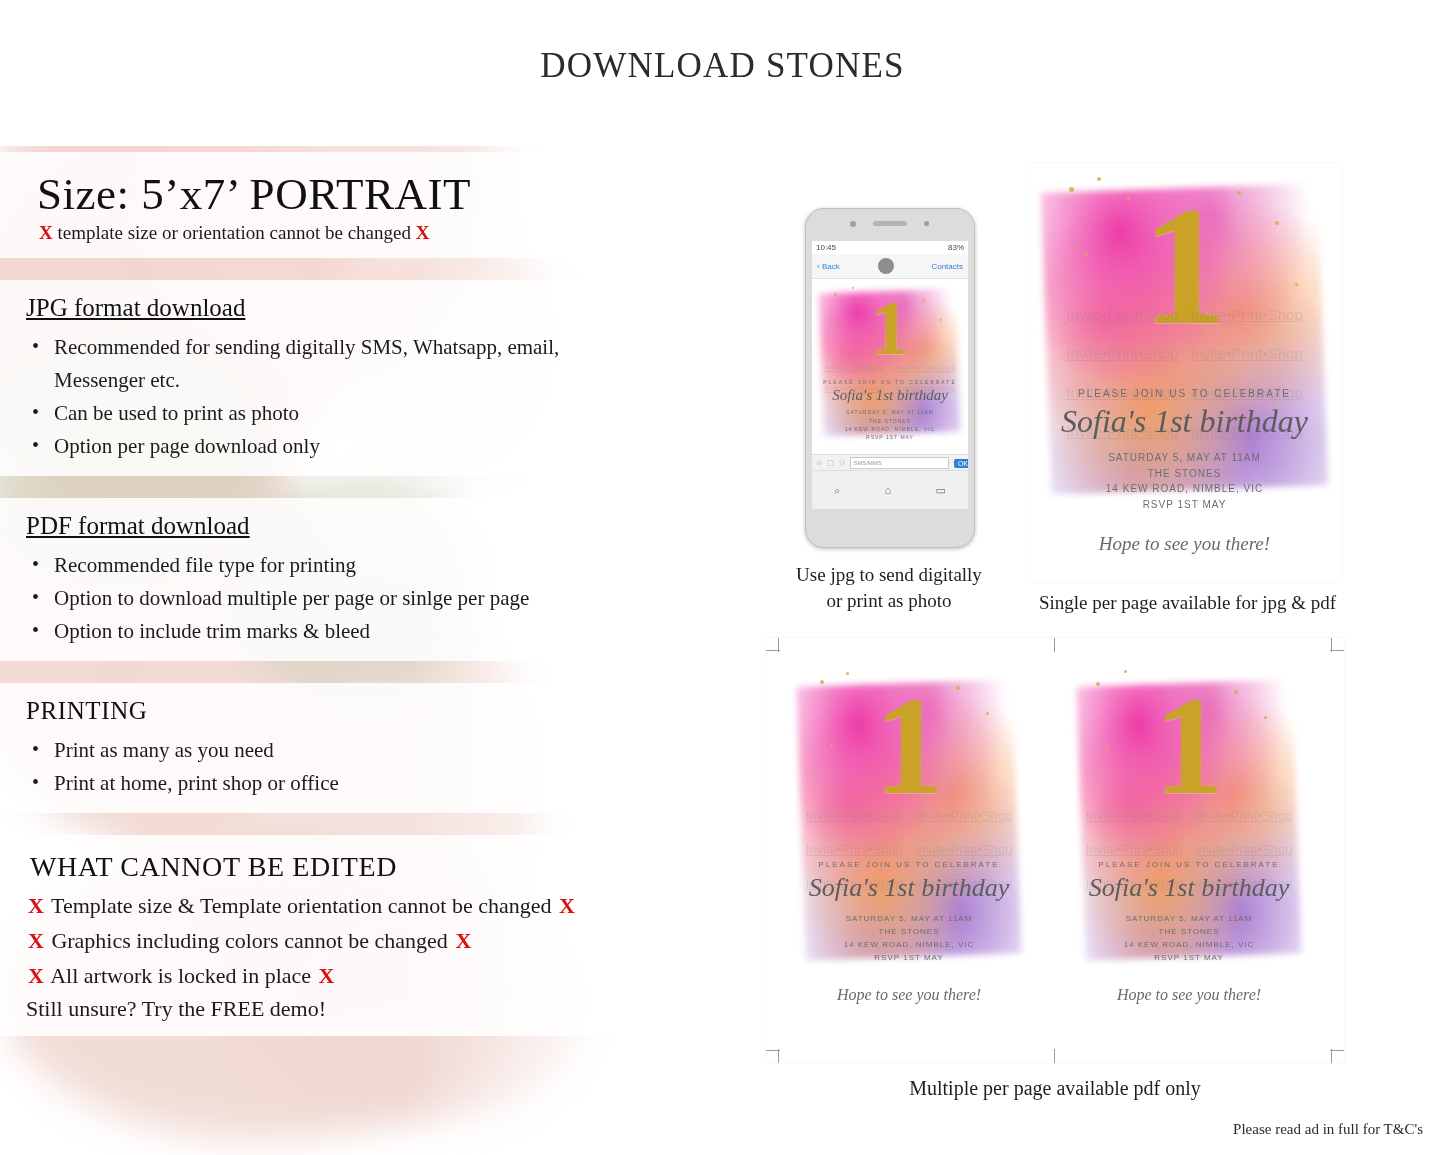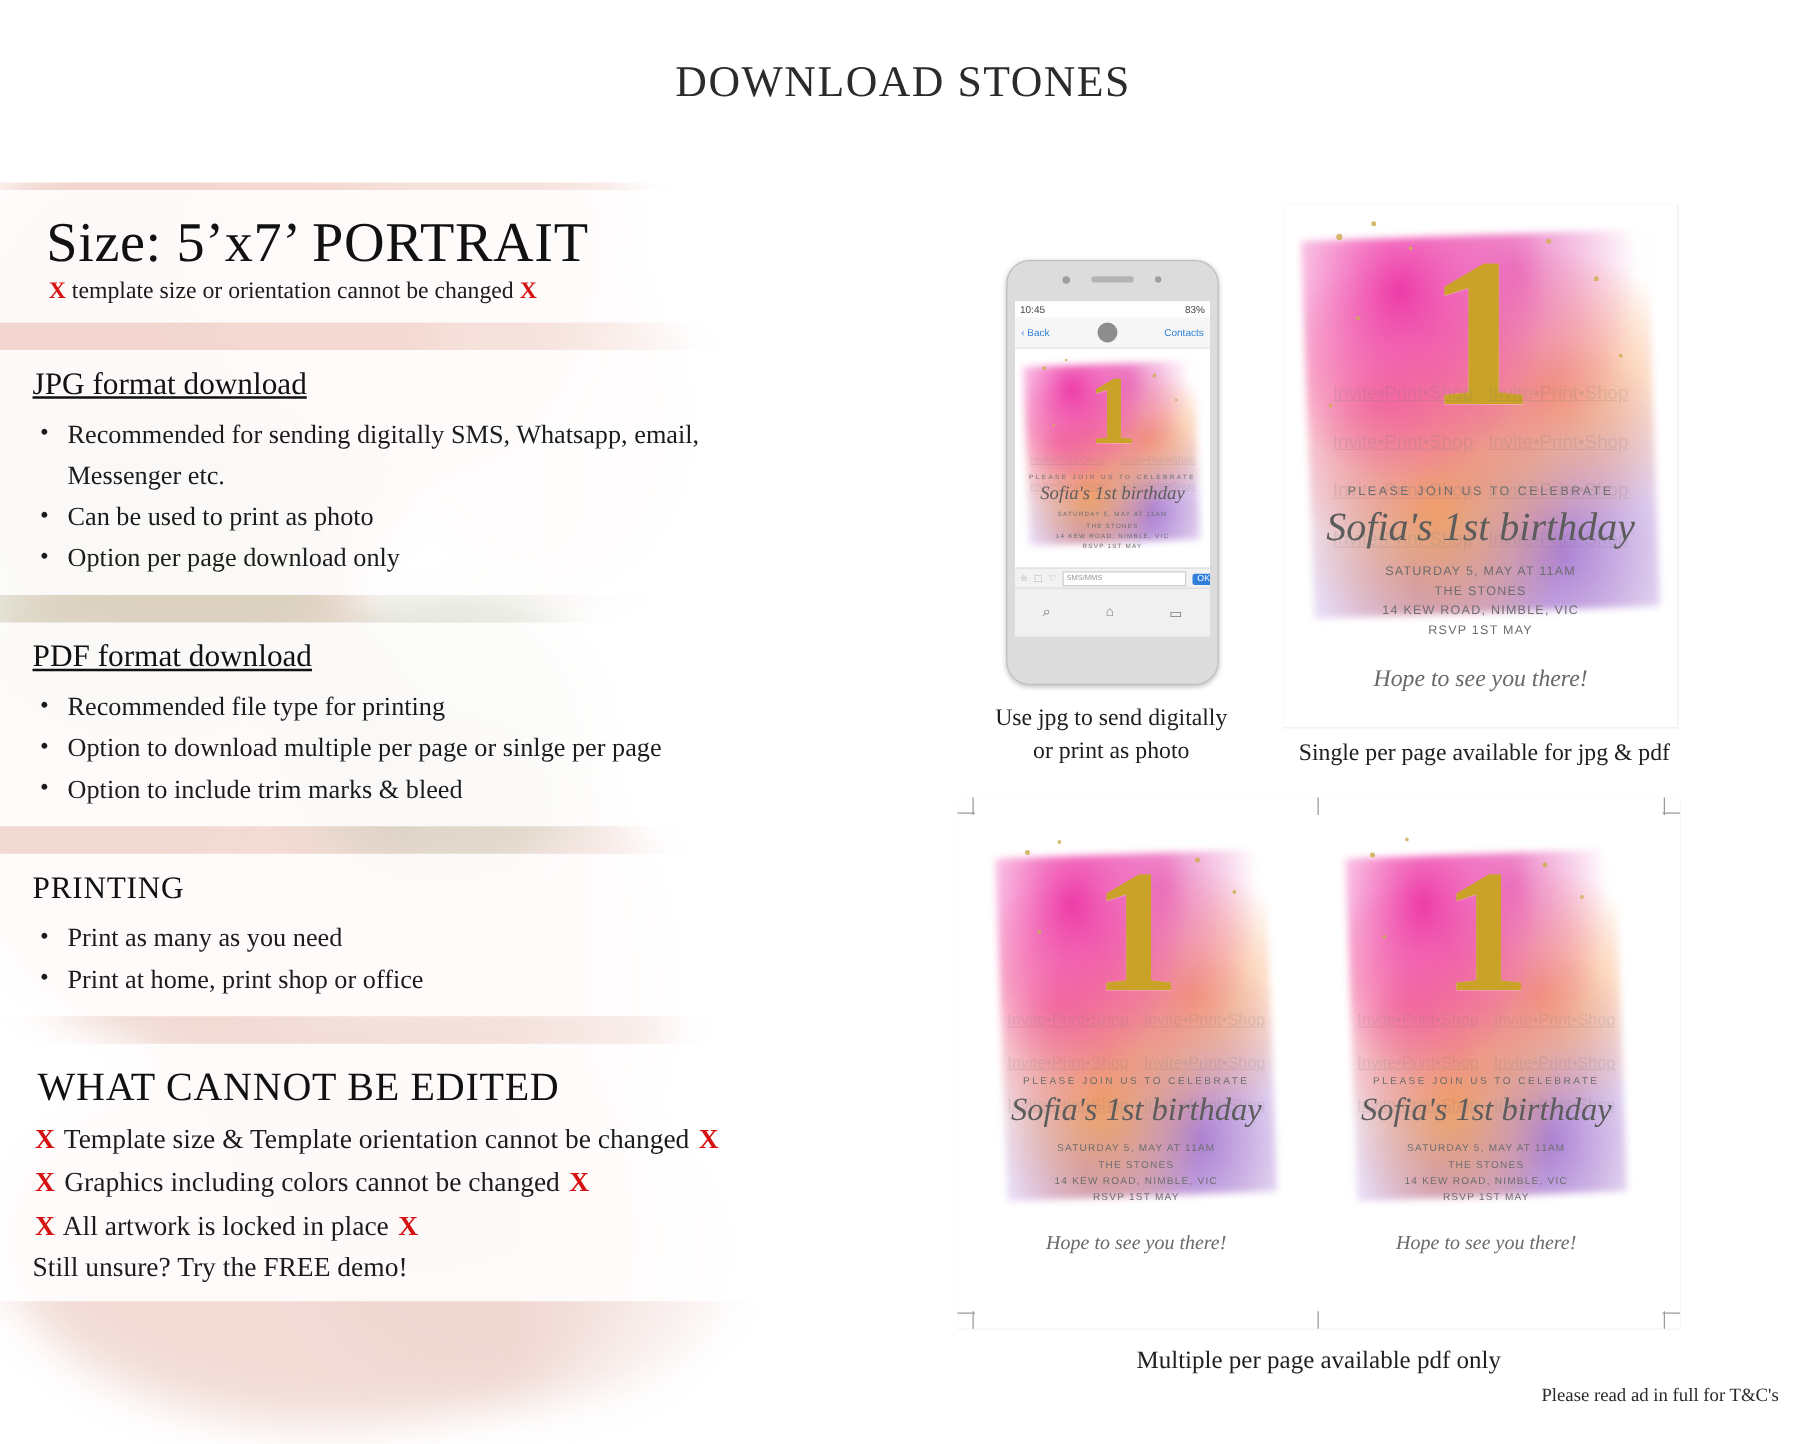--- a/index.html
+++ b/index.html
@@ -70,7 +70,7 @@
   }
   ul.bul li.cont::before{content:"";}
 
-  .cannot-title{font-size:32px;color:#111;margin:6px 0 8px 30px;letter-spacing:.6px;}
+  .cannot-title{font-size:28px;color:#111;margin:6px 0 8px 30px;letter-spacing:.6px;}
   .cannot-line{font-size:22px;color:#1b1b1b;margin:0 0 5px 26px;line-height:30px;}
   .cannot-line .x{margin:0 2px;}
   .unsure{font-size:22px;color:#1b1b1b;margin:4px 0 2px 26px;}

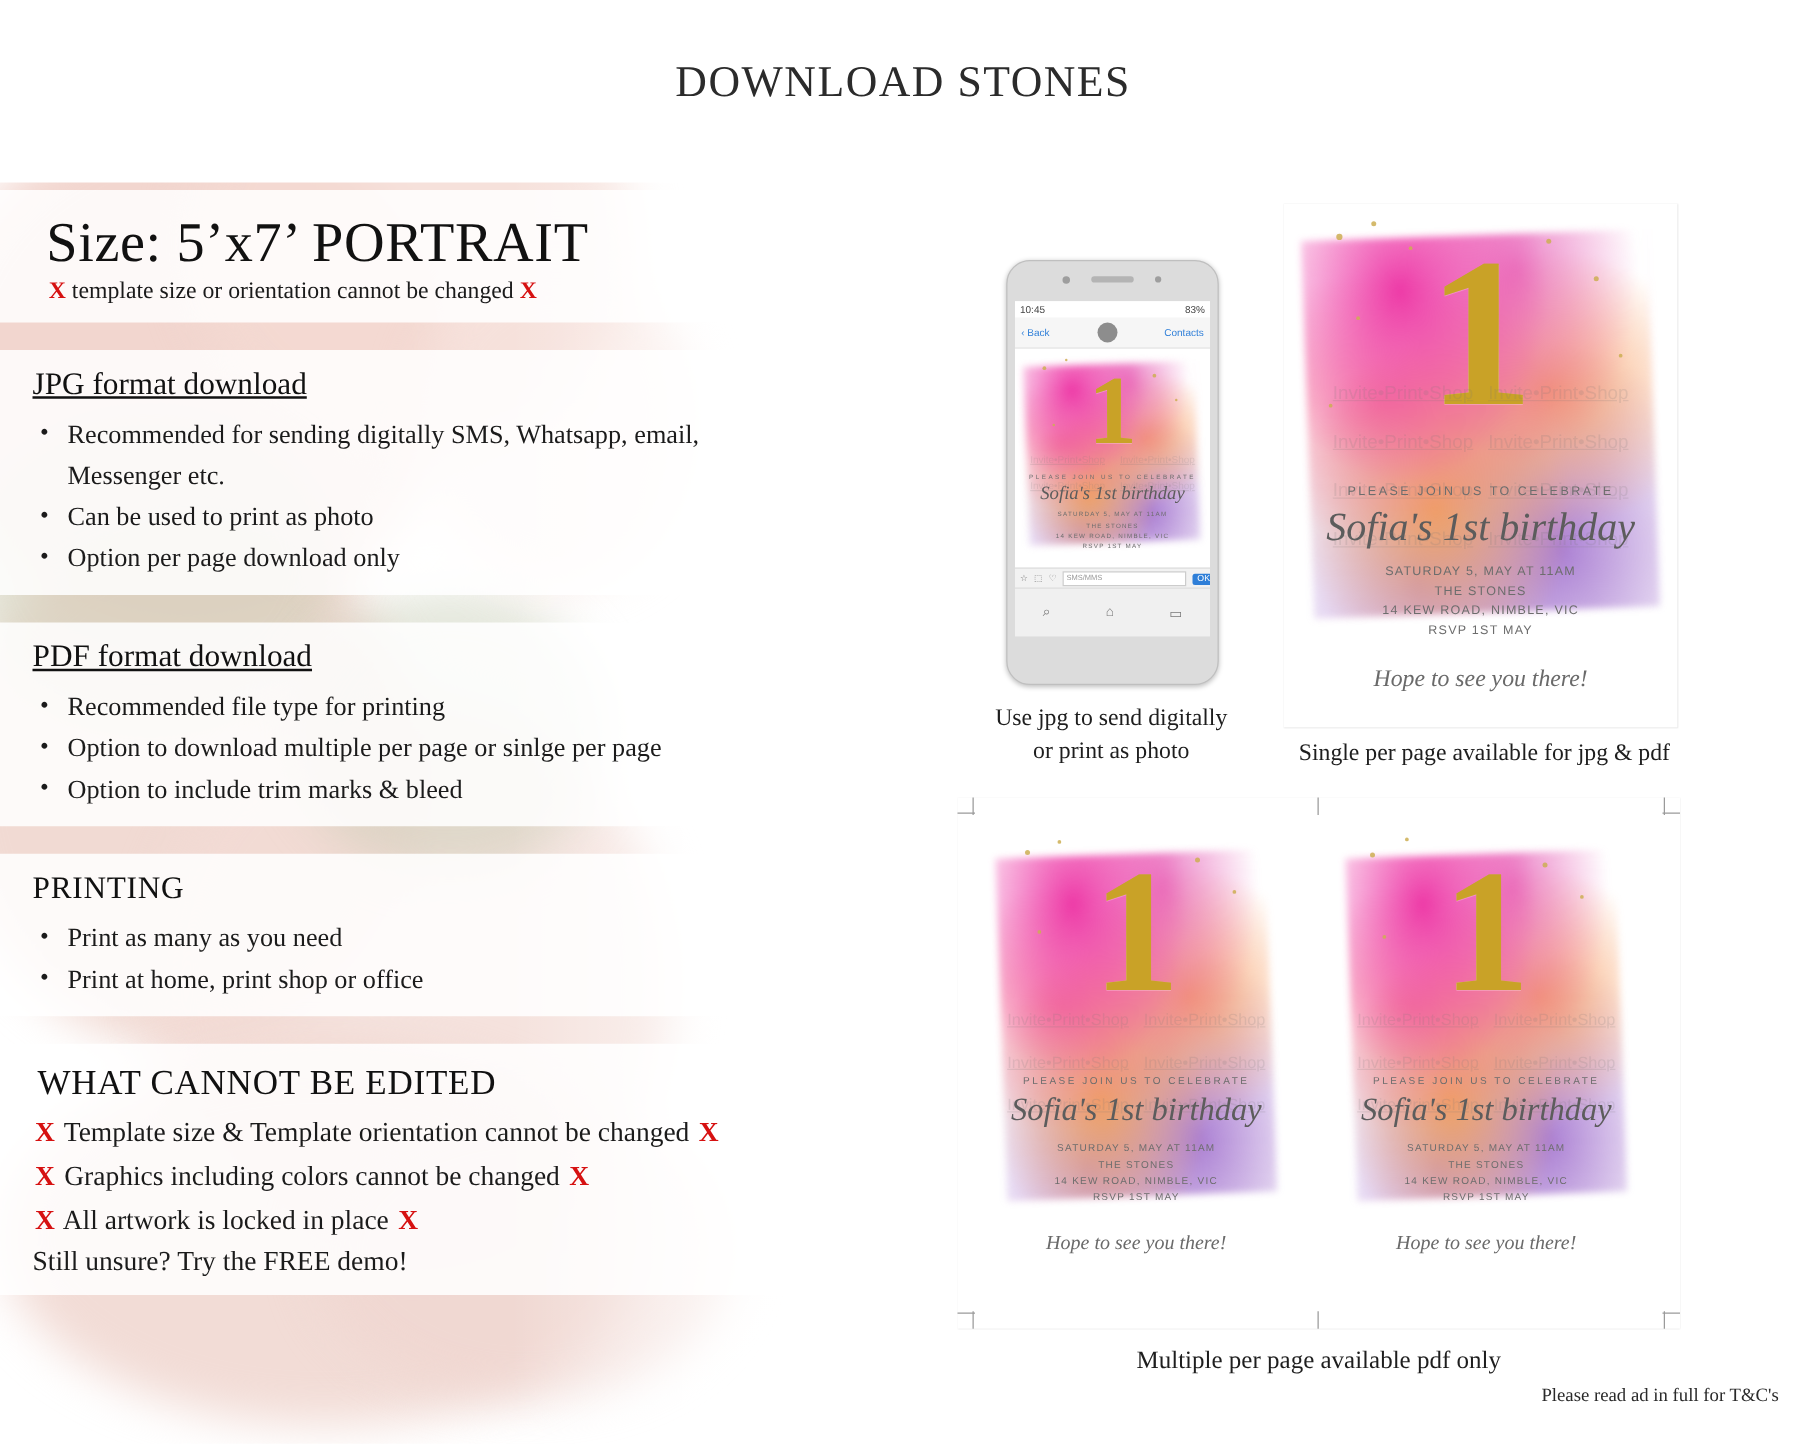--- a/index.html
+++ b/index.html
@@ -181,7 +181,7 @@
   .cap-single{left:1000px;top:590px;width:375px;}
   .cap-multi{left:766px;top:1075px;width:578px;font-size:20px;}
   .tc{
-    position:absolute;right:22px;bottom:29px;font-size:15px;color:#2a2a2a;z-index:4;
+    position:absolute;right:22px;bottom:17px;font-size:15px;color:#2a2a2a;z-index:4;
     font-family:"Liberation Serif",serif;
   }
 </style>

